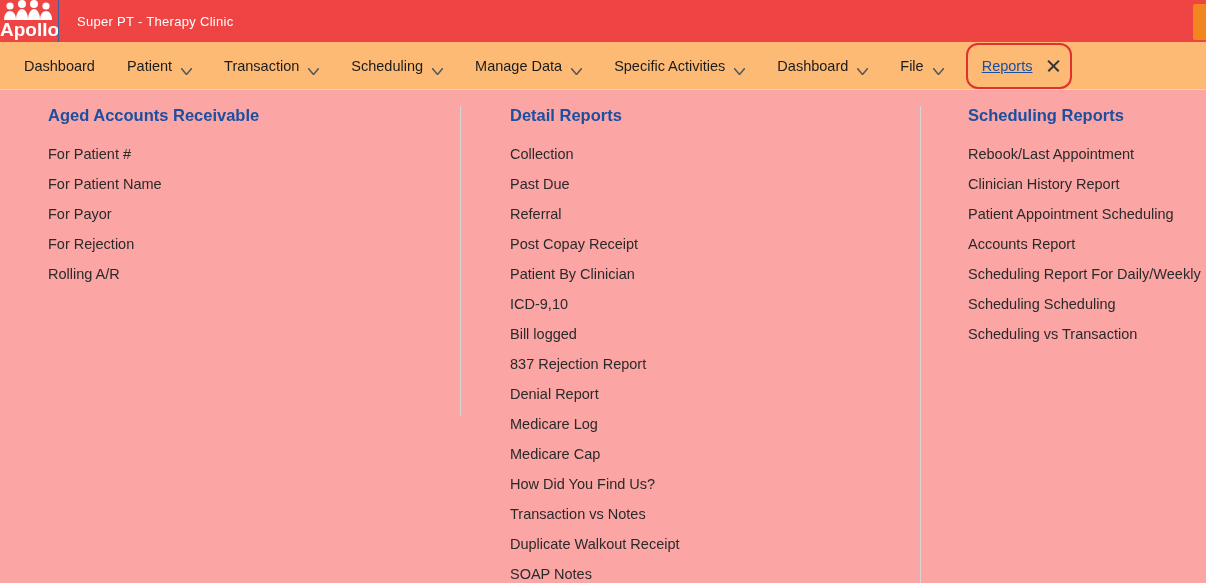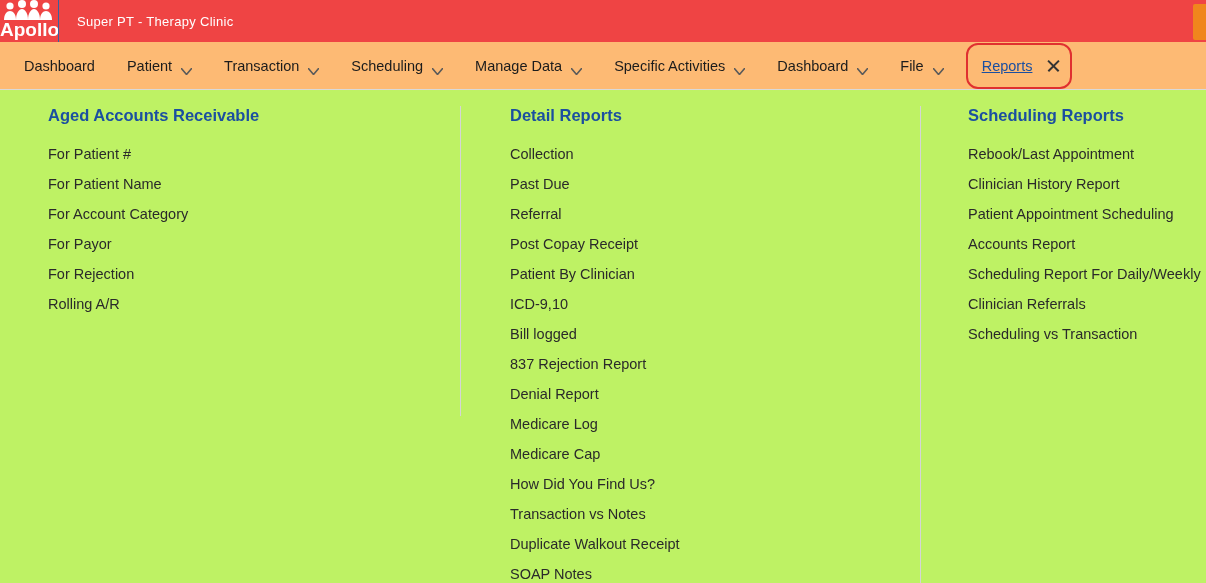--- a/index.html
+++ b/index.html
@@ -107,7 +107,7 @@
   .panel {
     display: flex;
     height: 493px;
-    background: #bef264;
+    background: #fca5a5;
     padding-top: 16px;
   }
   .col {

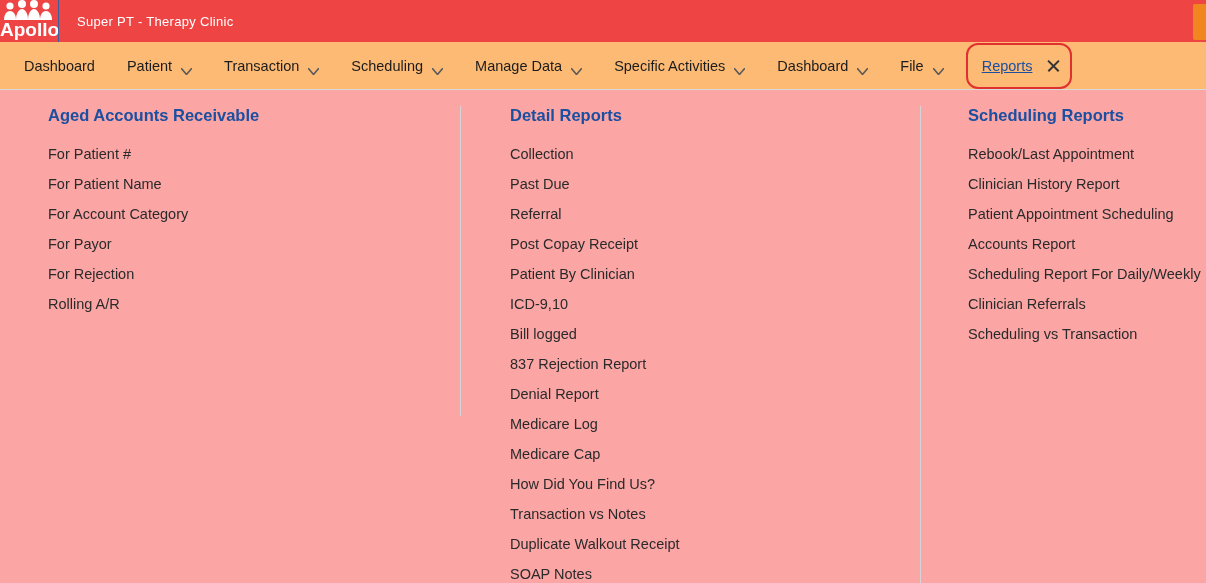--- a/index.html
+++ b/index.html
@@ -253,7 +253,6 @@
     <ul class="link-list">
       <li>For Patient #</li>
       <li>For Patient Name</li>
-      <li>For Account Category</li>
       <li>For Payor</li>
       <li>For Rejection</li>
       <li>Rolling A/R</li>

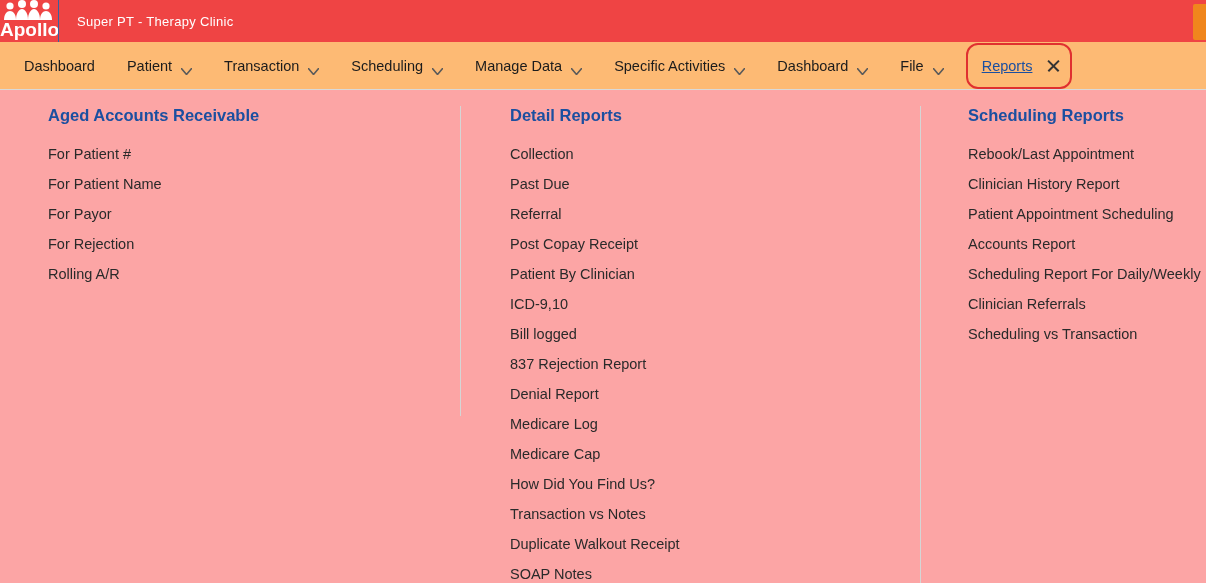--- a/index.html
+++ b/index.html
@@ -290,7 +290,7 @@
       <li>Patient Appointment Scheduling</li>
       <li>Accounts Report</li>
       <li>Scheduling Report For Daily/Weekly</li>
-      <li>Clinician Referrals</li>
+      <li>Scheduling Scheduling</li>
       <li>Scheduling vs Transaction</li>
     </ul>
   </div>

